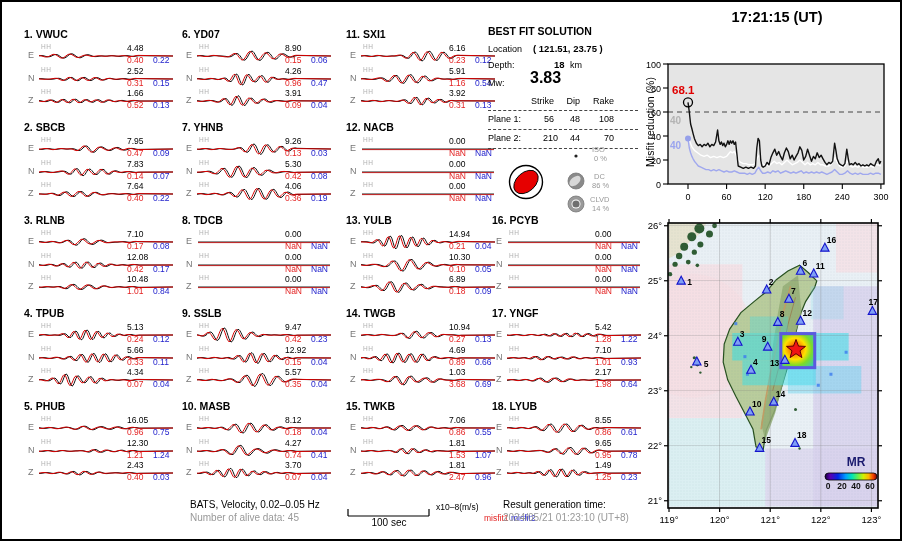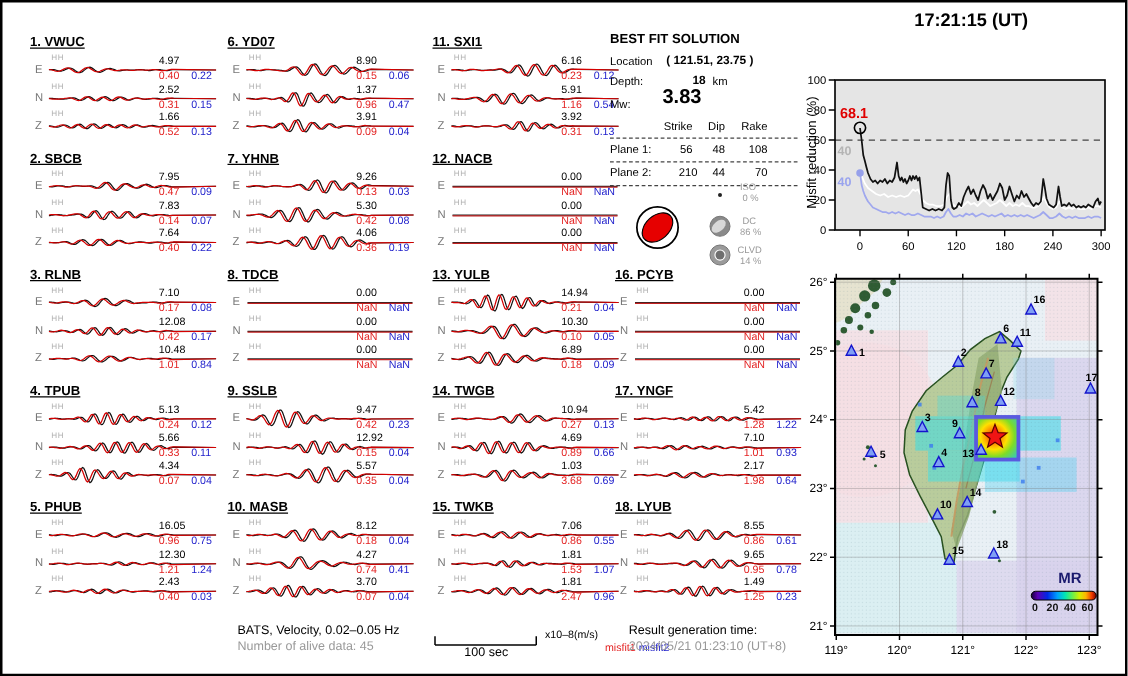--- a/index.html
+++ b/index.html
@@ -7,7 +7,7 @@
        box-sizing:border-box;font-family:"Liberation Sans",sans-serif;overflow:hidden;margin:0 auto;}
   .col{position:absolute;top:26px;width:158px;}
   .blk{position:relative;height:93px;}
-  .bhead{position:absolute;left:4px;top:0;font-size:10.5px;font-weight:bold;color:#000;white-space:nowrap;text-decoration:underline;}
+  .bhead{position:absolute;left:4px;top:0;font-size:10.5px;font-weight:bold;color:#000;white-space:nowrap;}
   .wrow{position:absolute;left:0;width:158px;height:22px;}
   .comp{position:absolute;left:8px;top:5px;font-size:9px;color:#777;}
   .hh{position:absolute;left:21px;top:-2px;font-size:6.5px;color:#b0b0b0;letter-spacing:.5px;}

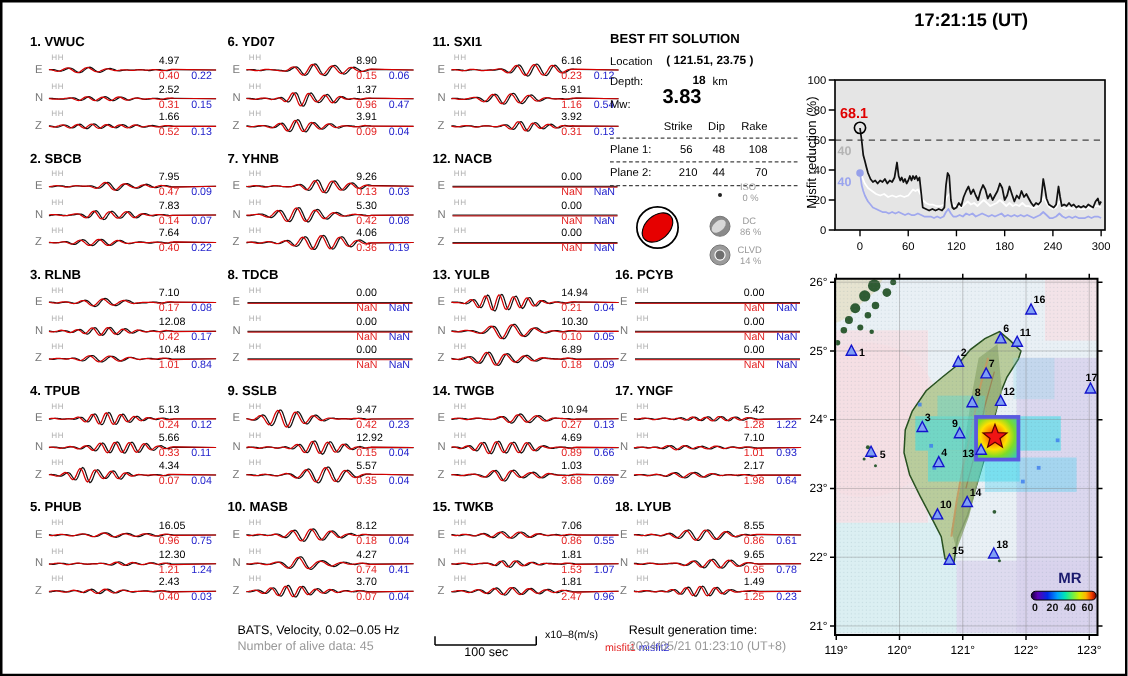--- a/index.html
+++ b/index.html
@@ -52,7 +52,7 @@
             <polyline points="0,10.8 1,10.7 2,10.6 3,10.6 4,10.7 5,10.9 6,11.2 7,11.5 8,11.7 9,11.8 10,11.8 11,11.6 12,11.3 13,10.8 14,10.3 15,9.9 16,9.5 17,9.5 18,9.6 19,10.0 20,10.6 21,11.4 22,12.1 23,12.7 24,13.1 25,13.1 26,12.8 27,12.3 28,11.5 29,10.7 30,9.9 31,9.2 32,8.9 33,8.8 34,9.1 35,9.7 36,10.4 37,11.2 38,11.9 39,12.4 40,12.7 41,12.8 42,12.6 43,12.1 44,11.6 45,11.0 46,10.4 47,10.0 48,9.8 49,9.7 50,9.9 51,10.2 52,10.5 53,10.9 54,11.3 55,11.5 56,11.6 57,11.6 58,11.5 59,11.4 60,11.2 61,11.1 62,11.0 63,10.9 64,11.0 65,11.0 66,11.1 67,11.1 68,11.1 69,11.0 70,10.9 71,10.8 72,10.7 73,10.7 74,10.7 75,10.8 76,10.9 77,11.1 78,11.2 79,11.3 80,11.4 81,11.4 82,11.3 83,11.1 84,11.0 85,10.8 86,10.7 87,10.6 88,10.6 89,10.7 90,10.9 91,11.0 92,11.2 93,11.3 94,11.4 95,11.4 96,11.3 97,11.1 98,11.0 99,10.8 100,10.7 134,11" fill="none" stroke="#111" stroke-width="1"></polyline>
             <polyline points="0,10.6 1,10.7 2,10.8 3,11.1 4,11.4 5,11.7 6,11.9 7,12.0 8,11.9 9,11.7 10,11.3 11,10.8 12,10.3 13,9.8 14,9.4 15,9.3 16,9.5 17,9.9 18,10.5 19,11.2 20,11.9 21,12.6 22,13.0 23,13.1 24,12.9 25,12.4 26,11.7 27,10.9 28,10.2 29,9.5 30,9.2 31,9.0 32,9.2 33,9.7 34,10.3 35,10.9 36,11.6 37,12.1 38,12.4 39,12.5 40,12.3 41,12.0 42,11.5 43,11.1 44,10.6 45,10.3 46,10.1 47,10.1 48,10.2 49,10.5 50,10.7 51,11.0 52,11.3 53,11.4 54,11.4 55,11.4 56,11.2 57,11.1 58,10.9 59,10.8 60,10.8 61,10.8 62,10.9 63,11.0 64,11.1 65,11.2 66,11.3 67,11.2 68,11.2 69,11.1 70,10.9 71,10.9 72,10.8 73,10.8 74,10.9 75,10.9 76,11.0 77,11.1 78,11.1 79,11.1 80,11.0 81,10.9 82,10.8 83,10.7 84,10.7 85,10.7 86,10.8 87,10.9 88,11.1 89,11.3 90,11.4 91,11.5 92,11.5 93,11.4 94,11.3 95,11.1 96,10.8 97,10.6 98,10.5 99,10.4 100,10.4 134,11" fill="none" stroke="#d40000" stroke-width="1"></polyline>
           </svg>
-          <span class="amp">4.97</span>
+          <span class="amp">4.48</span>
           <span class="mf1">0.40</span>
           <span class="mf2">0.22</span>
         </div>

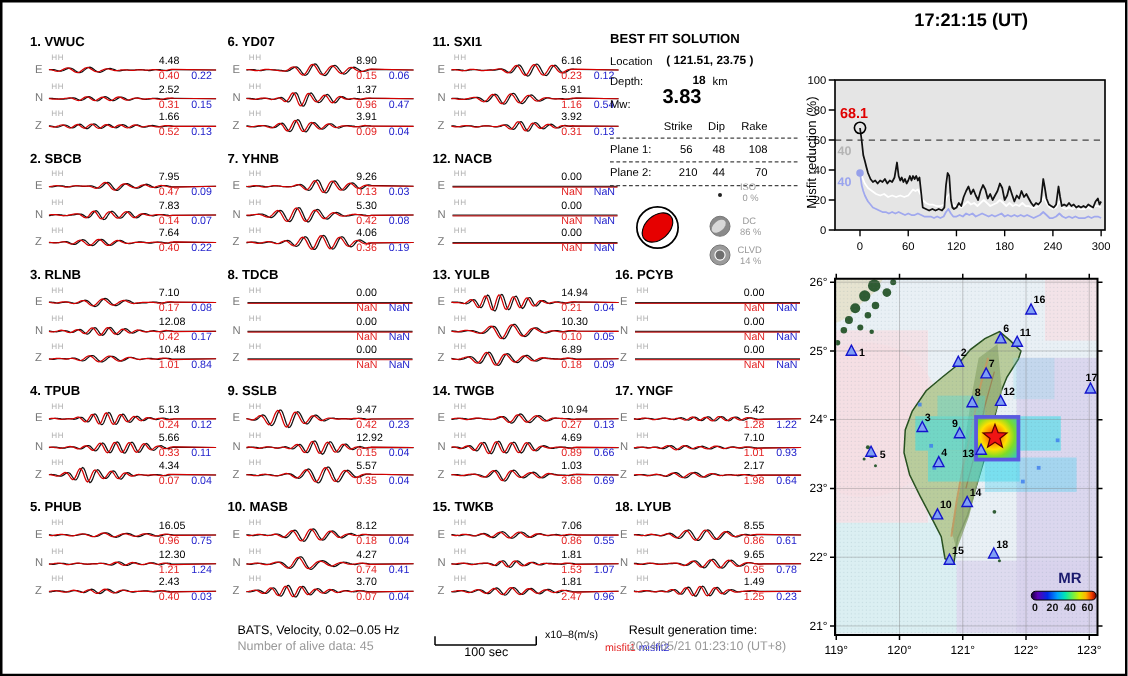--- a/index.html
+++ b/index.html
@@ -245,7 +245,7 @@
             <polyline points="0,10.7 1,10.6 2,10.6 3,10.7 4,10.8 5,10.9 6,11.1 7,11.3 8,11.4 9,11.4 10,11.3 11,11.2 12,11.1 13,10.9 14,10.7 15,10.6 16,10.6 17,10.7 18,10.8 19,11.0 20,11.3 21,11.4 22,11.5 23,11.4 24,11.2 25,10.8 26,10.4 27,10.1 28,10.0 29,10.3 30,11.0 31,11.9 32,12.9 33,13.5 34,13.5 35,12.7 36,11.2 37,9.2 38,7.3 39,6.2 40,6.2 41,7.5 42,9.9 43,12.7 44,15.2 45,16.8 46,16.9 47,15.5 48,13.2 49,10.5 50,8.1 51,6.7 52,6.4 53,7.3 54,8.8 55,10.6 56,12.3 57,13.5 58,14.0 59,13.8 60,13.1 61,11.8 62,10.4 63,8.9 64,7.9 65,7.6 66,8.2 67,9.4 68,11.1 69,12.8 70,14.0 71,14.3 72,13.8 73,12.7 74,11.3 75,10.1 76,9.4 77,9.3 78,9.7 79,10.3 80,10.9 81,11.3 82,11.4 83,11.4 84,11.1 85,10.9 86,10.7 87,10.7 88,10.8 89,10.9 90,11.1 91,11.3 92,11.4 93,11.4 94,11.3 95,11.2 96,11.0 97,10.8 98,10.7 99,10.6 100,10.6 134,11" fill="none" stroke="#111" stroke-width="1"></polyline>
             <polyline points="0,10.8 1,10.9 2,11.0 3,11.2 4,11.3 5,11.4 6,11.5 7,11.4 8,11.3 9,11.1 10,10.9 11,10.7 12,10.5 13,10.4 14,10.4 15,10.5 16,10.7 17,10.9 18,11.2 19,11.4 20,11.6 21,11.5 22,11.4 23,11.0 24,10.7 25,10.4 26,10.3 27,10.5 28,11.1 29,11.9 30,12.7 31,13.2 32,13.1 33,12.3 34,10.9 35,9.1 36,7.4 37,6.4 38,6.5 39,7.7 40,10.0 41,12.7 42,15.1 43,16.5 44,16.6 45,15.4 46,13.2 47,10.7 48,8.5 49,7.1 50,6.8 51,7.5 52,8.8 53,10.5 54,11.9 55,13.0 56,13.5 57,13.4 58,12.7 59,11.7 60,10.4 61,9.2 62,8.3 63,8.1 64,8.6 65,9.8 66,11.4 67,12.9 68,13.9 69,14.2 70,13.7 71,12.6 72,11.2 73,10.1 74,9.4 75,9.2 76,9.5 77,10.1 78,10.7 79,11.1 80,11.3 81,11.3 82,11.2 83,11.0 84,10.9 85,10.9 86,11.0 87,11.2 88,11.3 89,11.4 90,11.5 91,11.4 92,11.3 93,11.1 94,10.9 95,10.7 96,10.5 97,10.4 98,10.4 99,10.4 100,10.5 134,11" fill="none" stroke="#d40000" stroke-width="1"></polyline>
           </svg>
-          <span class="amp">1.37</span>
+          <span class="amp">4.26</span>
           <span class="mf1">0.96</span>
           <span class="mf2">0.47</span>
         </div>

